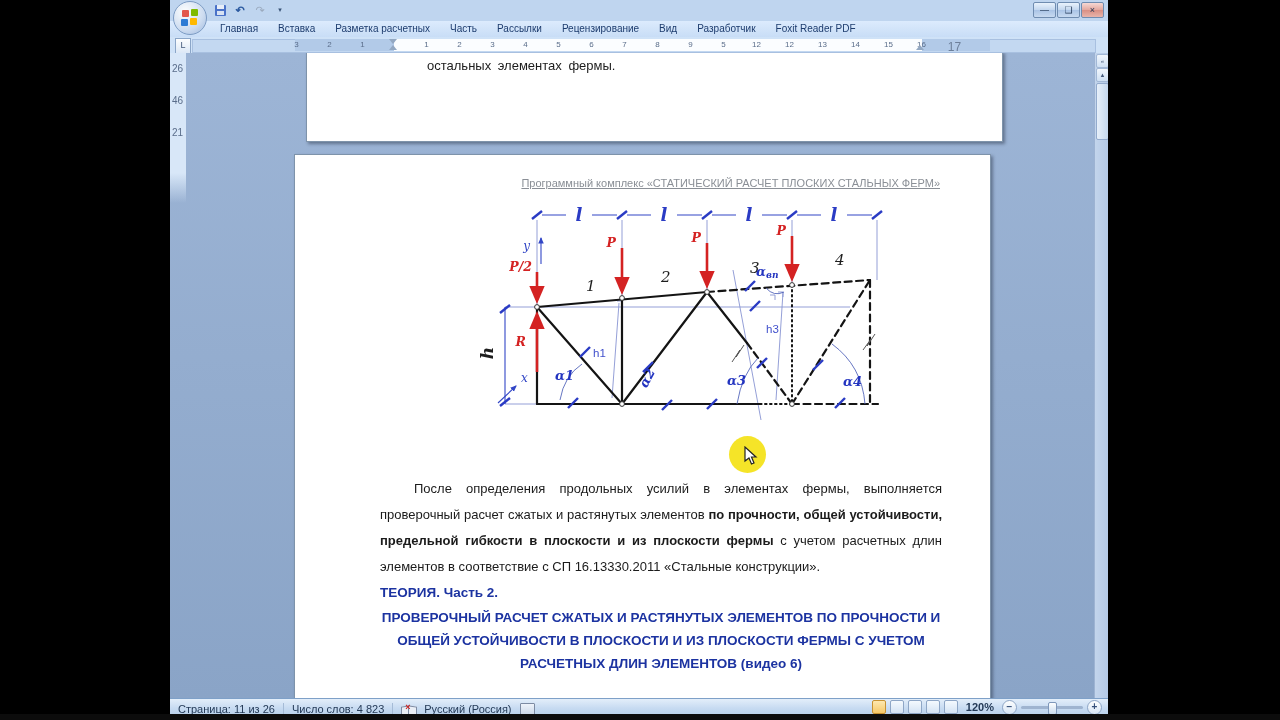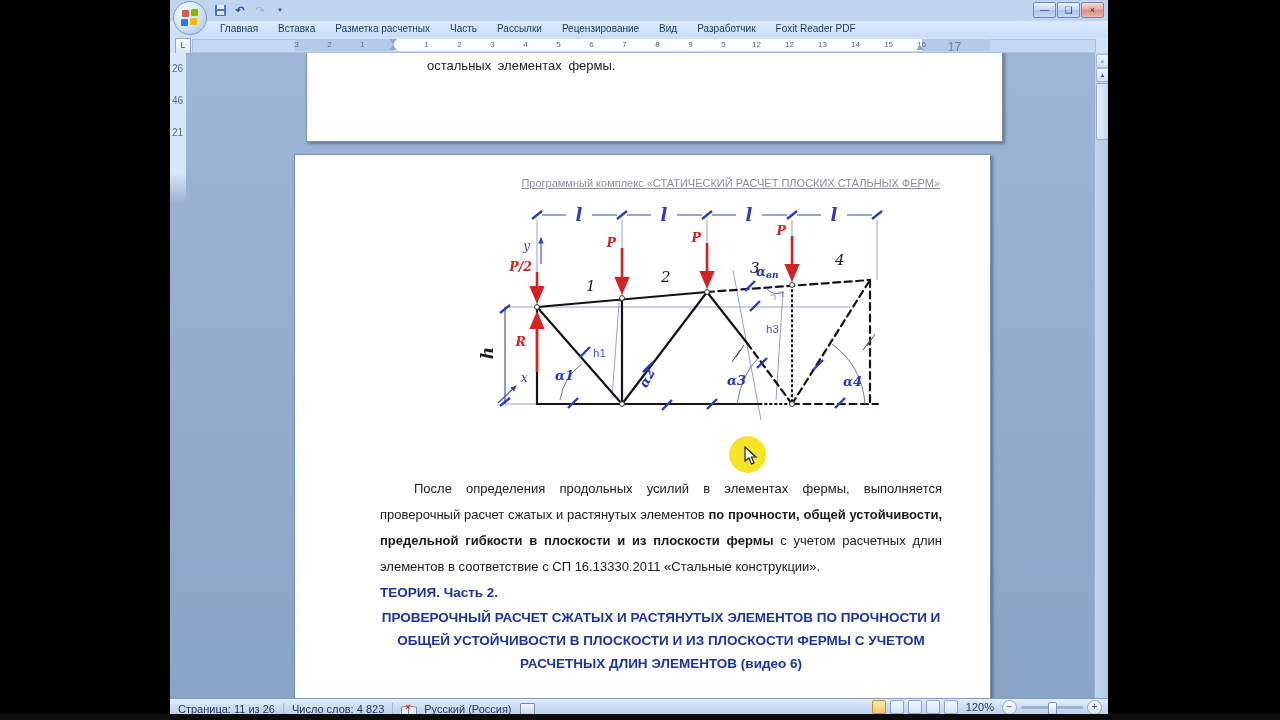--- a/index.html
+++ b/index.html
@@ -110,7 +110,7 @@
     display:flex;align-items:center;font-size:11px;color:#243a57;}
   #status-left{display:flex;align-items:flex-end;height:16px;margin-left:8px;gap:8px;}
   .sep{width:1px;height:12px;background:#a5bbd6;}
-  #status-right{position:absolute;right:6px;top:0;height:16px;display:flex;align-items:center;gap:4px;}
+  #status-right{position:absolute;right:6px;top:0;height:16px;display:flex;align-items:center;gap:4px;font-weight:bold;}
   .viewbtn{width:12px;height:12px;border:1px solid #8ea6c6;border-radius:2px;
     background:linear-gradient(#f4f9fe,#d4e3f4);}
   .viewbtn.active{border-color:#c79232;background:linear-gradient(#fde8b0,#f5c868);}

